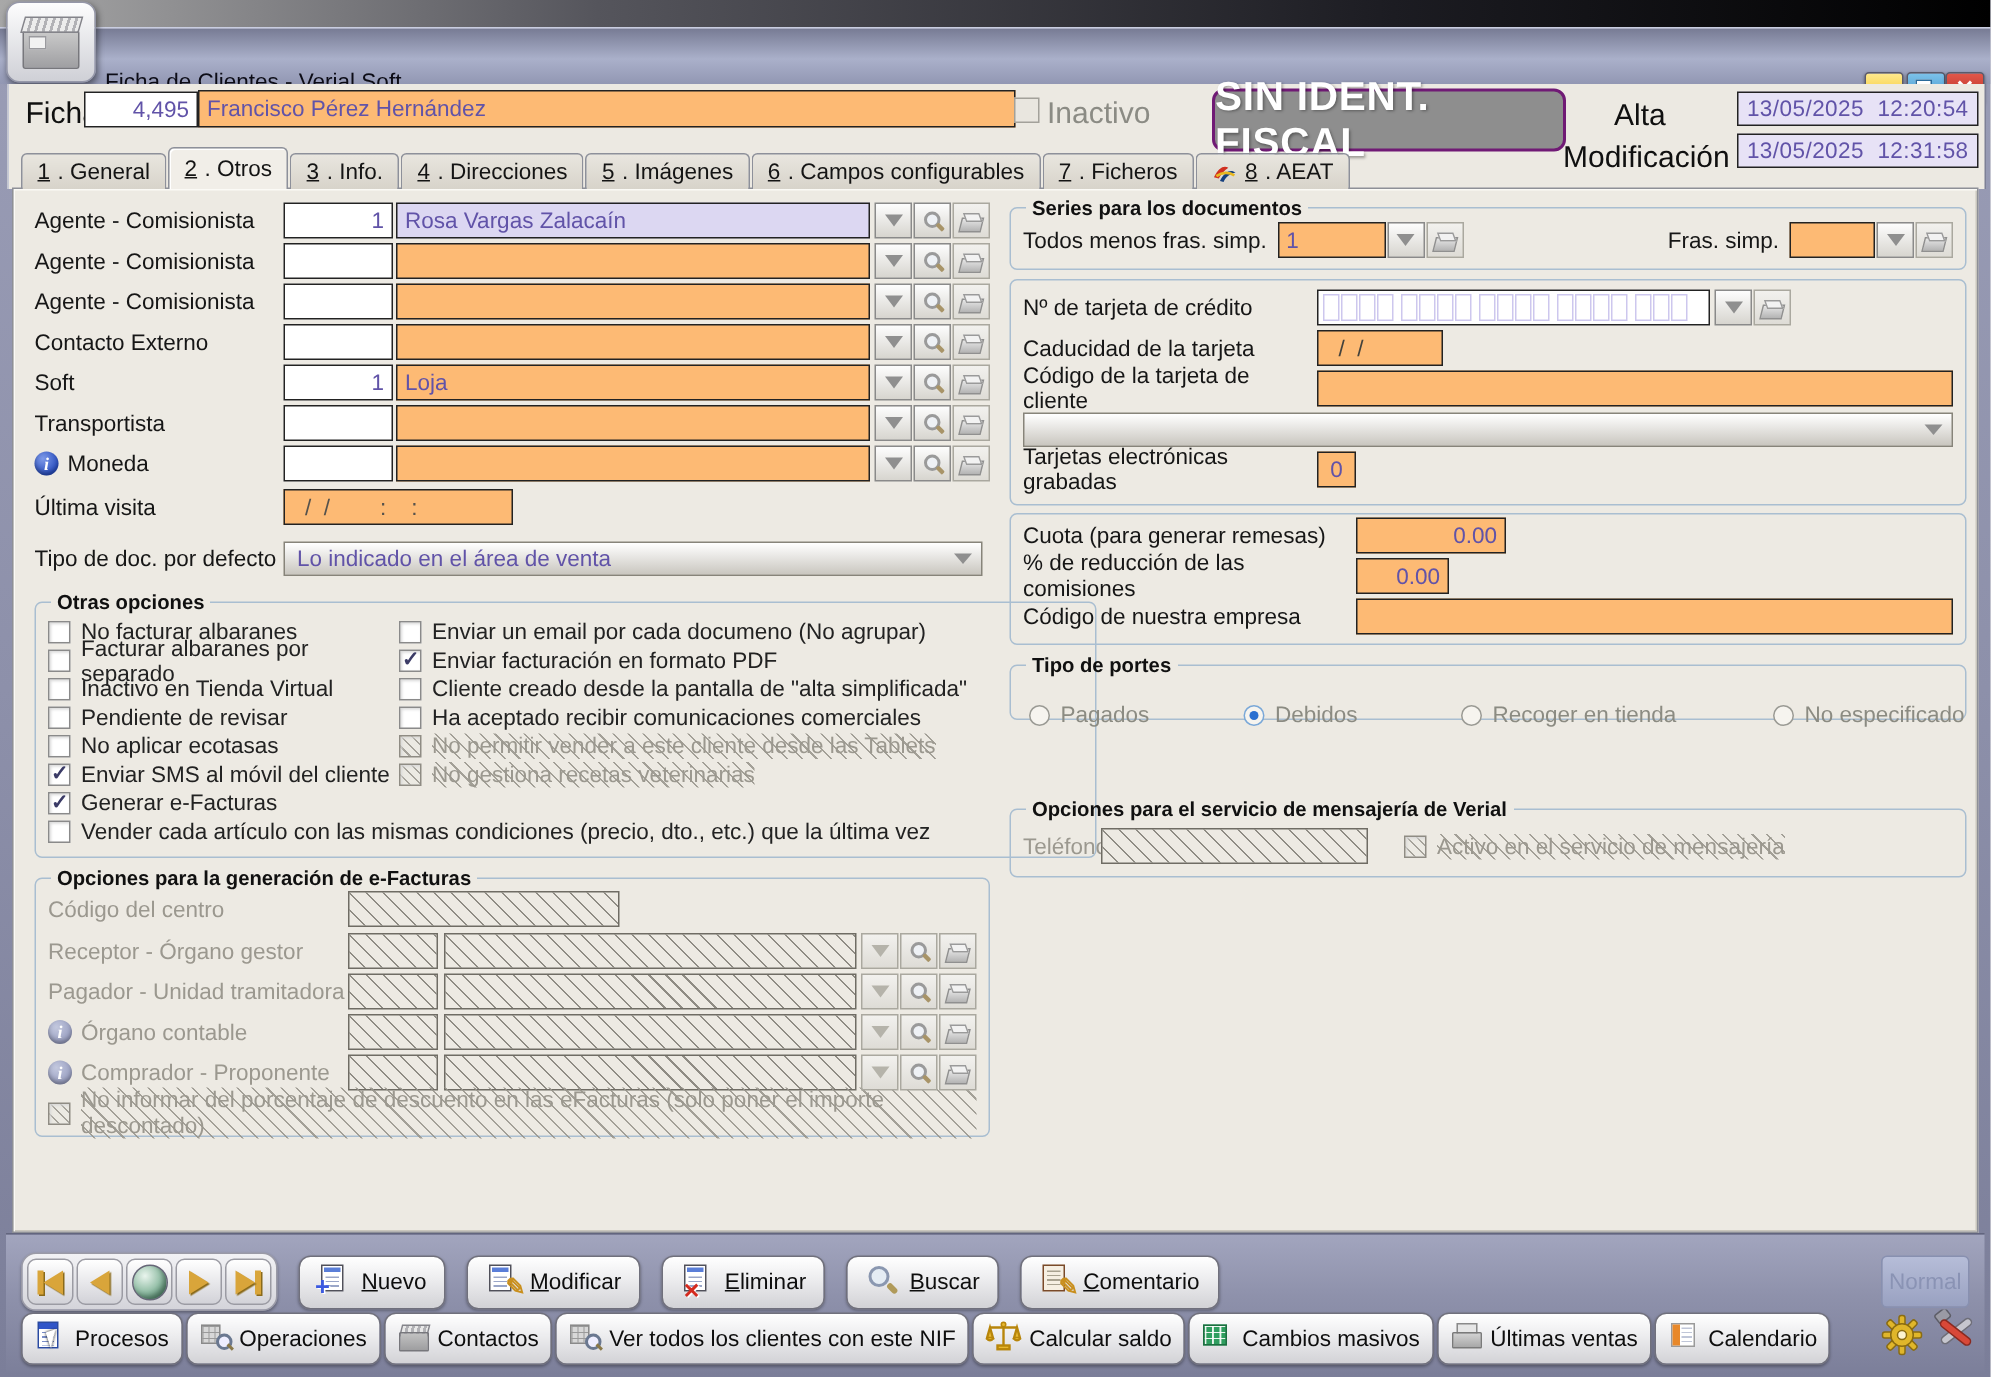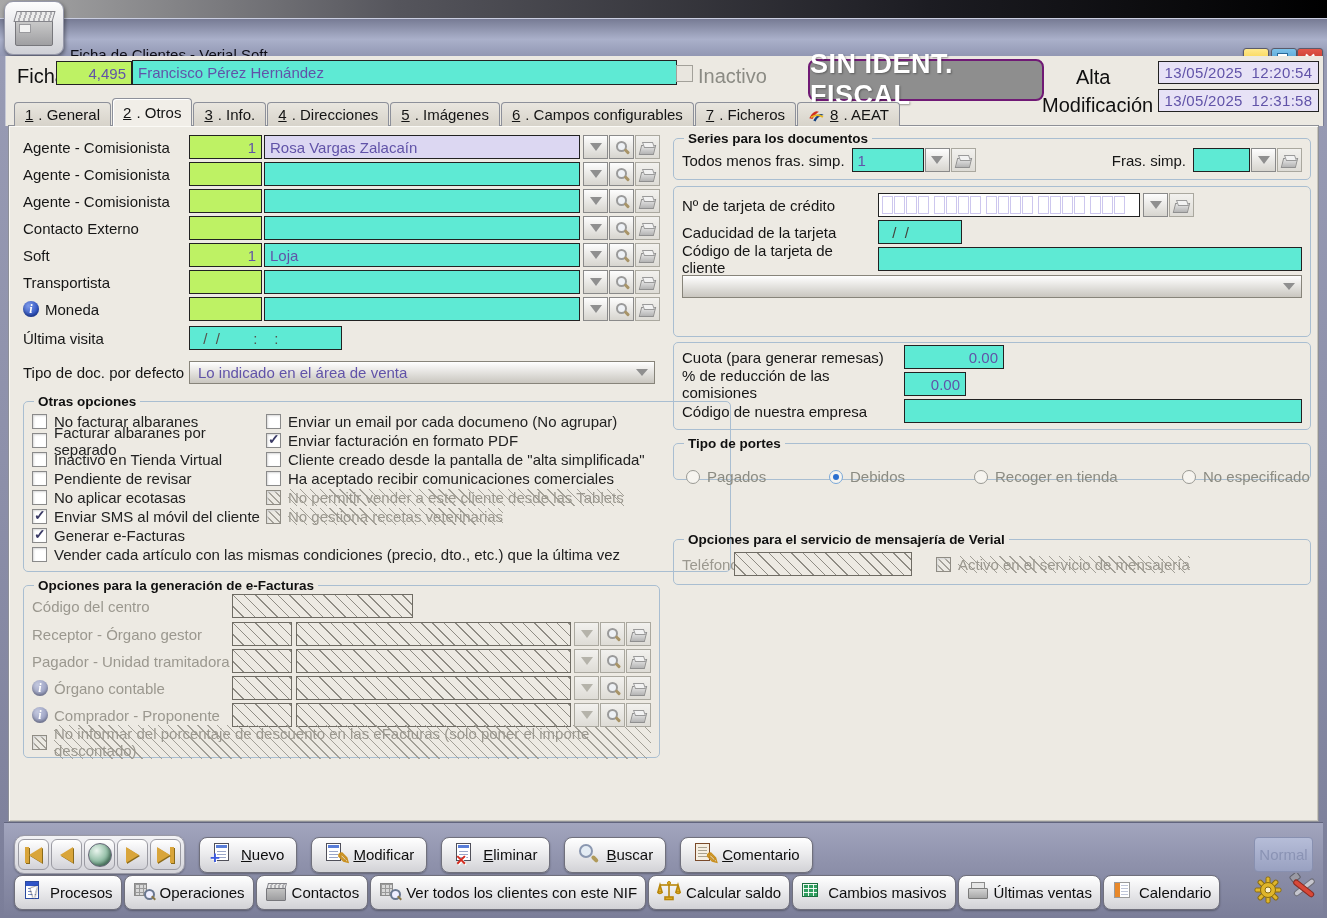--- a/index.html
+++ b/index.html
@@ -42,7 +42,7 @@
   .hlabel{font-size:20px;color:#101010}
   .fld{background:#5eead4;border:1px solid #222;box-sizing:border-box;font-size:15px;
        color:#6153a8;display:flex;align-items:center;padding:0 5px;overflow:hidden;white-space:pre}
-  .fld.num{background:#bef264;justify-content:flex-end}
+  .fld.num{background:#ffffff;justify-content:flex-end}
   .fld.focus{background:#dcd7f2}
   .fld.datefld{background:#e7e2f6;justify-content:center;letter-spacing:.3px}
   #ficha-label{left:11px;top:9px}

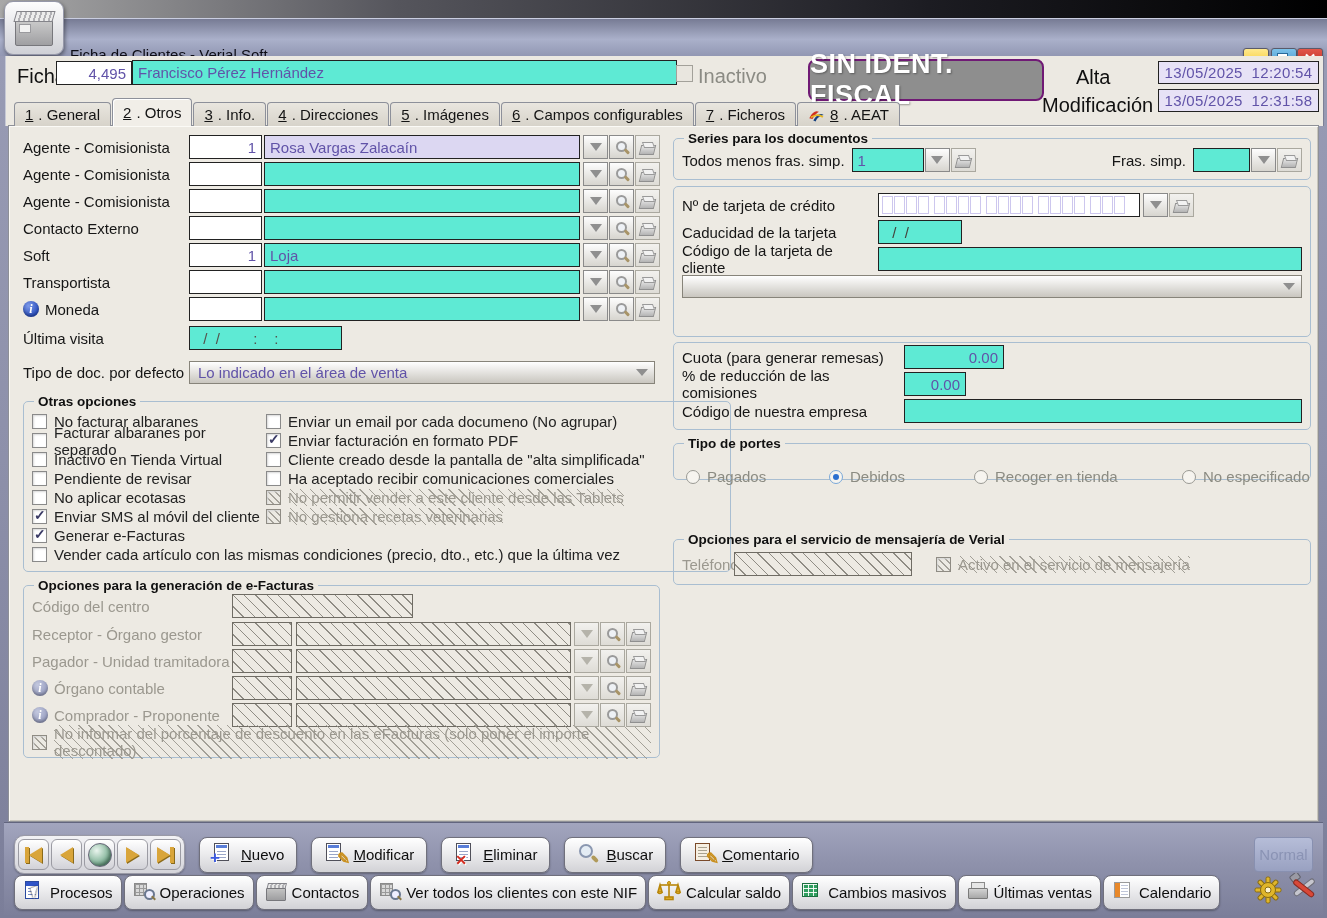--- a/index.html
+++ b/index.html
@@ -40,7 +40,7 @@
   #hdr{left:5px;top:56px;width:1317px;height:70px;background:#ece9e2;
     border-left:1px solid #c6c9d6;border-right:1px solid #7d8096}
   .hlabel{font-size:20px;color:#101010}
-  .fld{background:#5eead4;border:1px solid #222;box-sizing:border-box;font-size:15px;
+  .fld{background:#fdba74;border:1px solid #222;box-sizing:border-box;font-size:15px;
        color:#6153a8;display:flex;align-items:center;padding:0 5px;overflow:hidden;white-space:pre}
   .fld.num{background:#ffffff;justify-content:flex-end}
   .fld.focus{background:#dcd7f2}

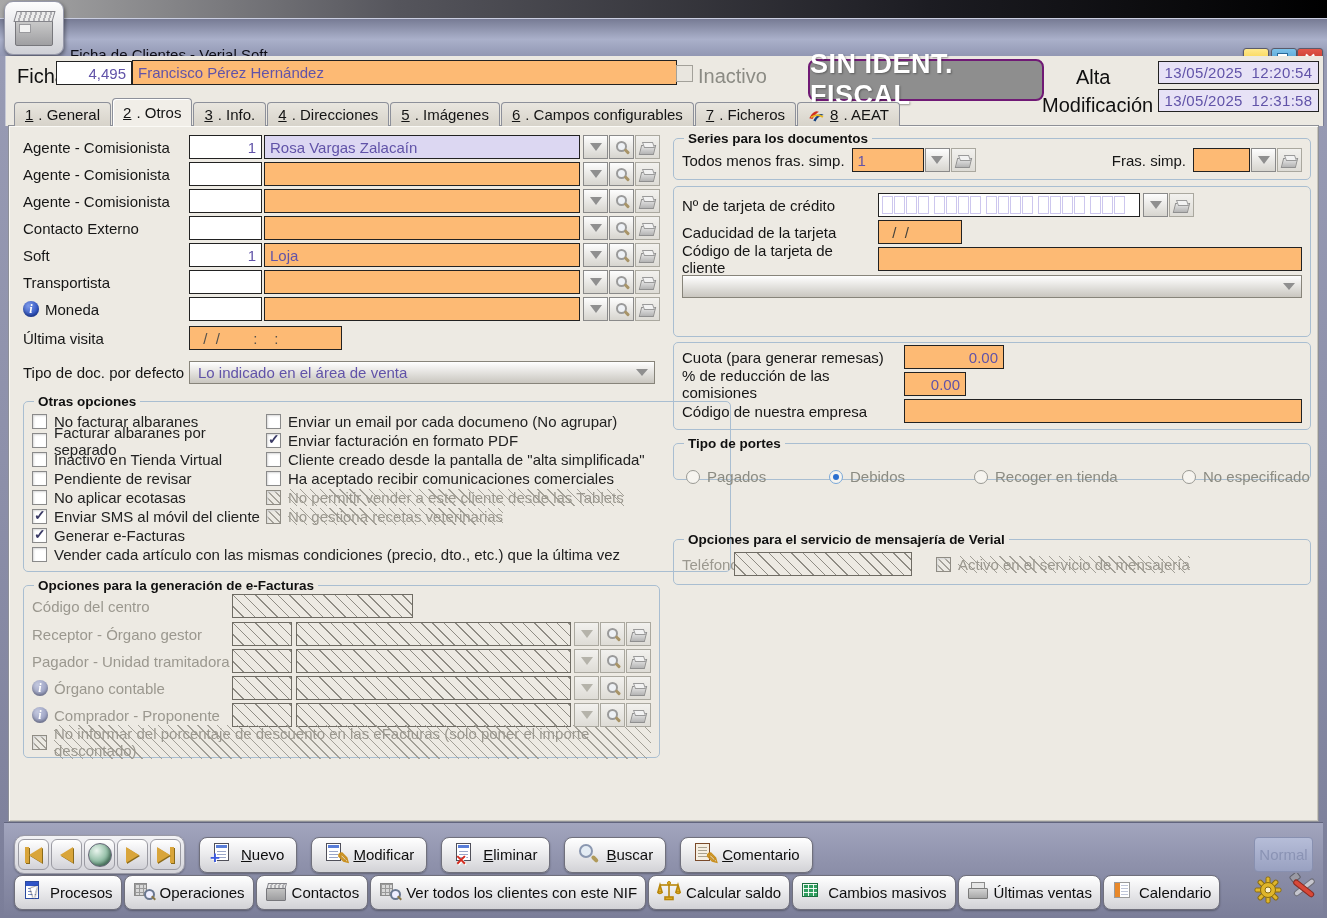--- a/index.html
+++ b/index.html
@@ -587,6 +587,10 @@
         <span></span>
         <span class="dtri"></span>
       </div>
+    </div>
+    <div class="rrow">
+      <span class="rlabel">Tarjetas electrónicas grabadas</span>
+      <div class="fld" style="width:26px;height:24px;justify-content:center;padding:0">0</div>
     </div>
   </fieldset>
 

